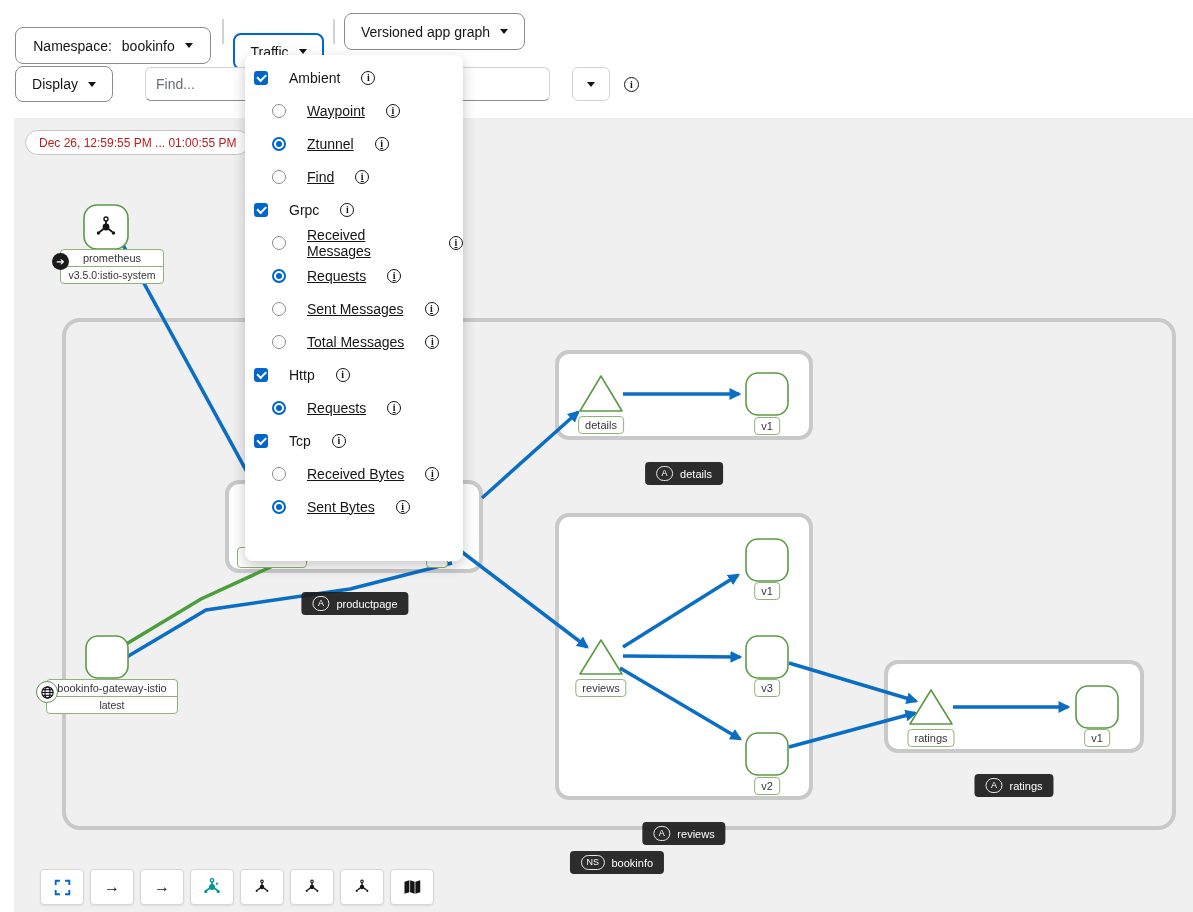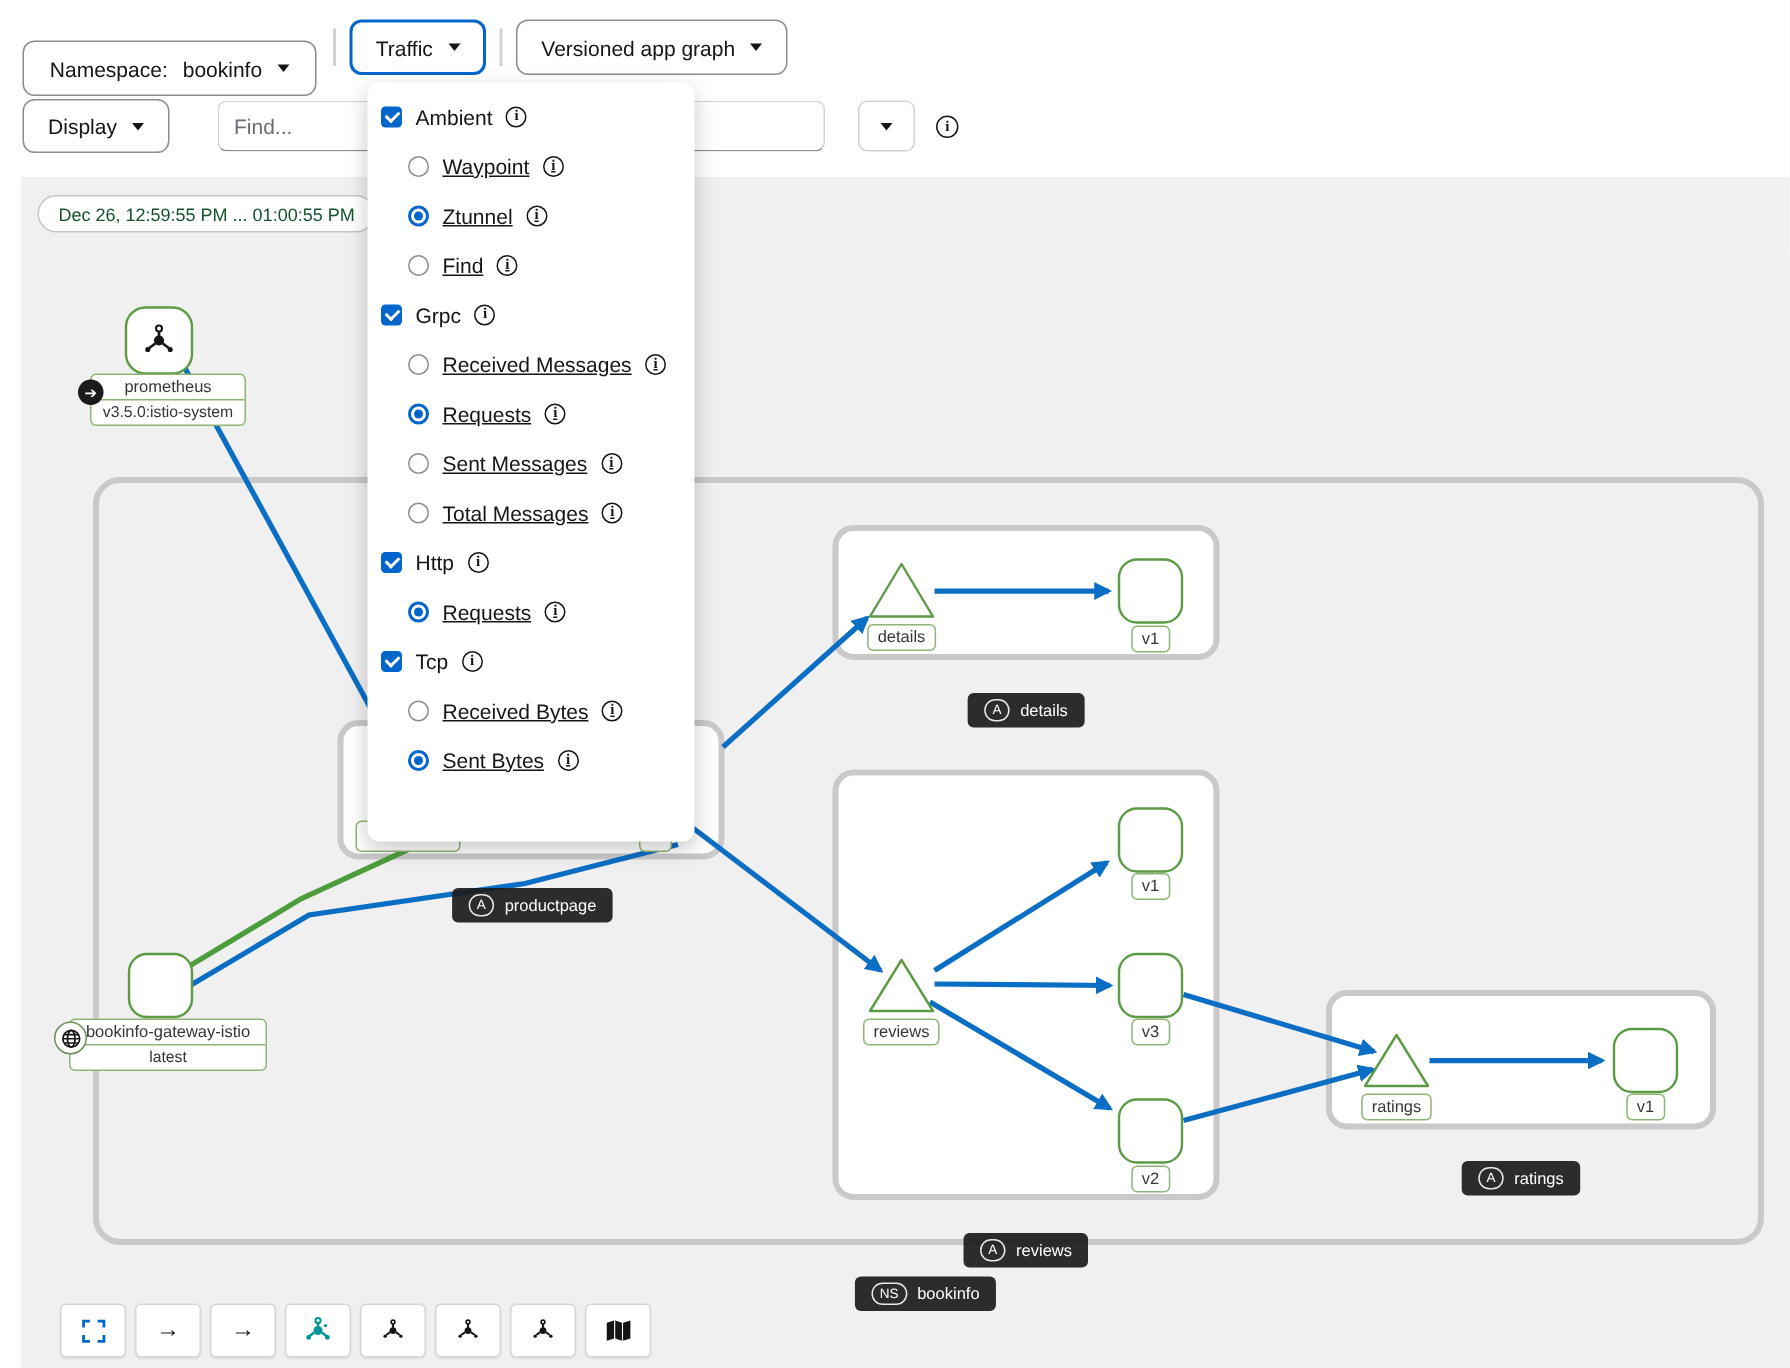--- a/index.html
+++ b/index.html
@@ -15,7 +15,7 @@
     gap:10px; background:#fff; border:1px solid #8a8d90; border-radius:8px;
     font-size:14px; color:#151515; cursor:pointer;
   }
-  .btn.active { border:2px solid #0066CC; }
+  .btn.active { border:2px solid #0066CC;margin-top:20px; }
   .caret { width:0; height:0; border-left:4.5px solid transparent;
     border-right:4.5px solid transparent; border-top:5px solid #151515; }
   .vdivider { position:absolute; width:1.5px; background:#d2d2d2; }

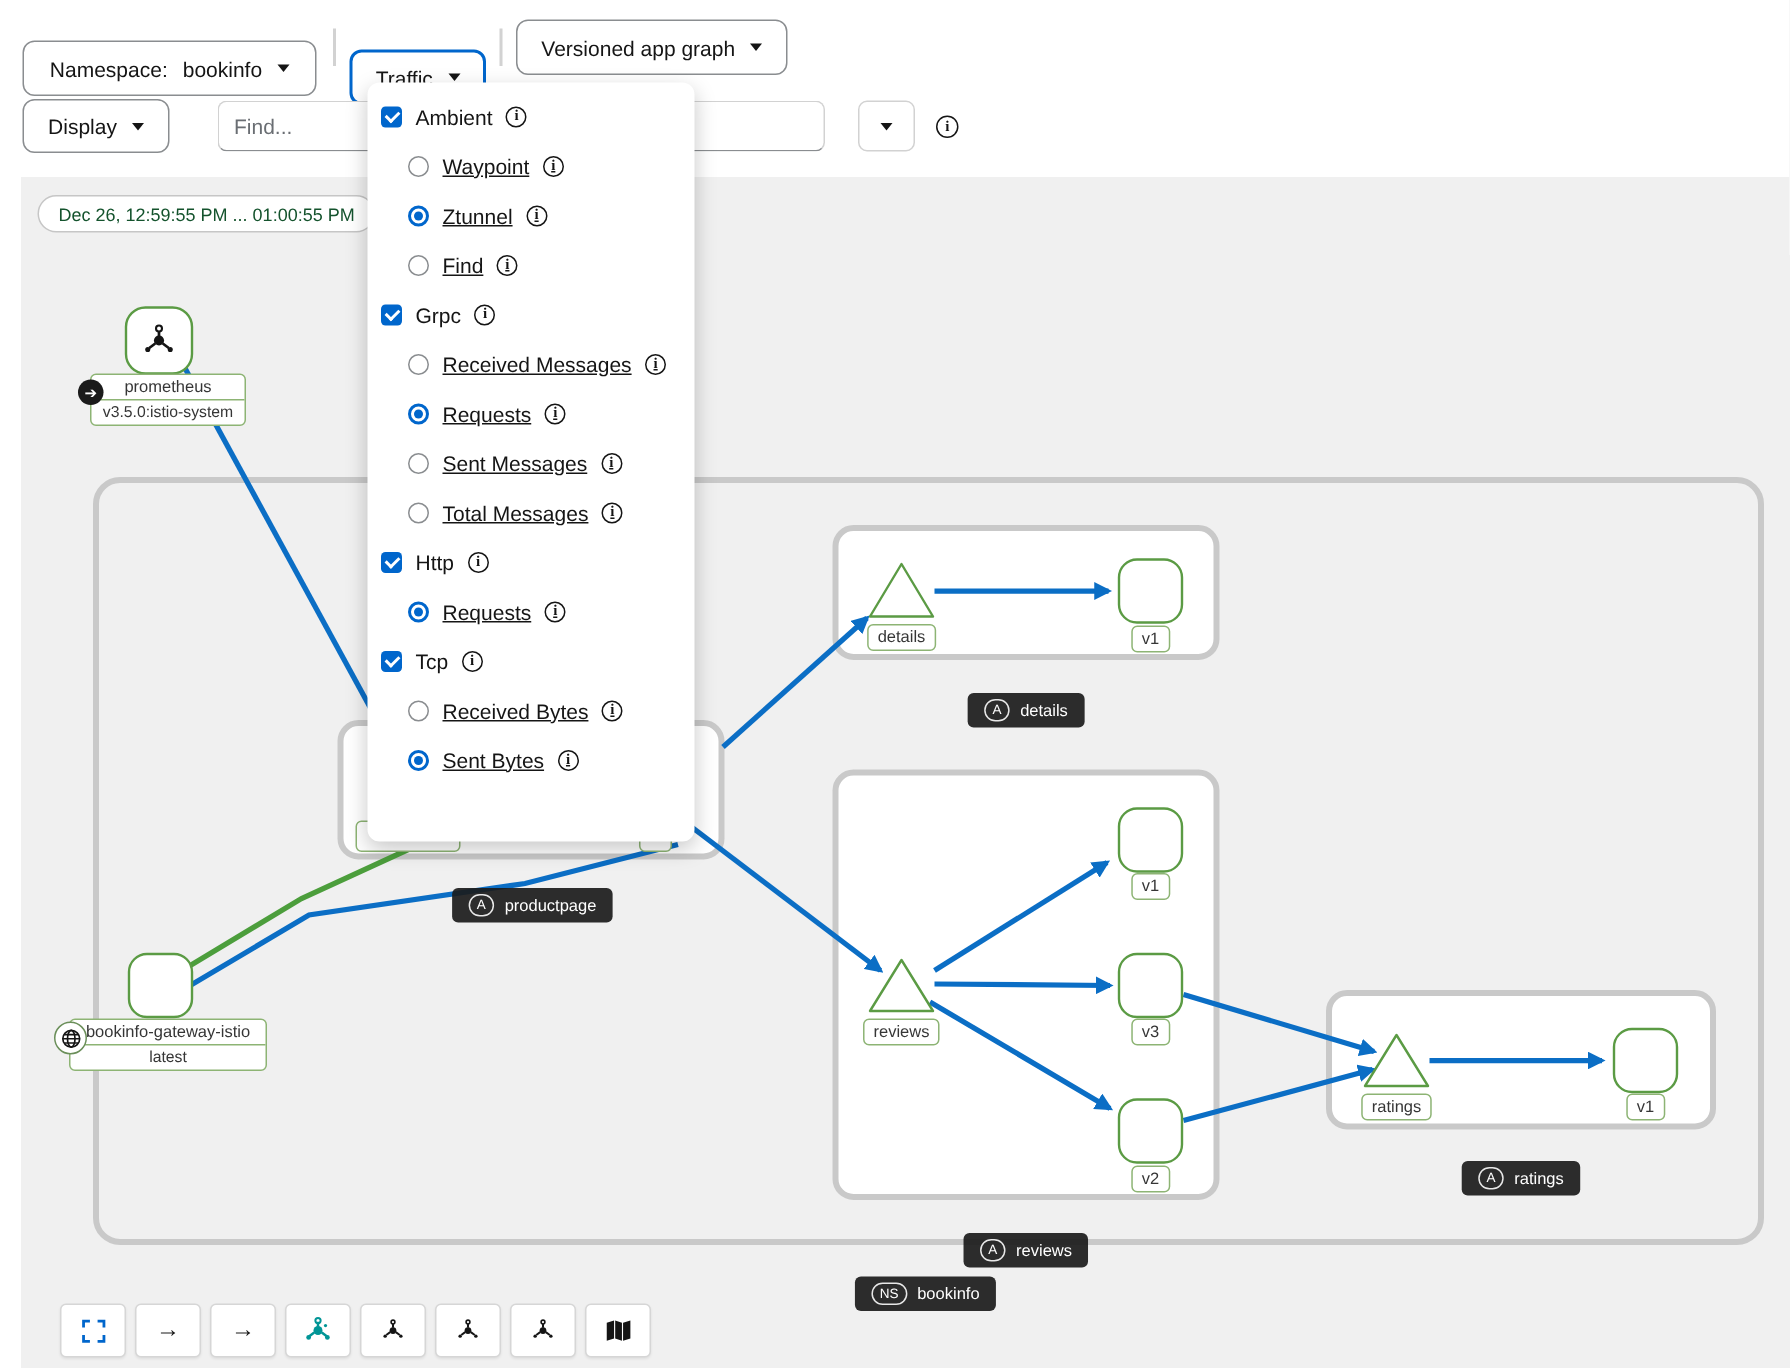--- a/index.html
+++ b/index.html
@@ -37,7 +37,7 @@
     background:#fff; border-radius:8px; box-shadow:0 5px 14px rgba(3,3,3,.22);
     z-index:60; padding-top:6px;
   }
-  .mrow { display:flex; align-items:center; gap:9px; height:33px; padding-left:9px;
+  .mrow { display:flex; align-items:center; gap:21px; height:33px; padding-left:9px;
     font-size:14px; cursor:pointer; }
   .mrow.sub { padding-left:27px;text-decoration:underline; }
   .cb { width:14px; height:14px; border-radius:3px; background:#0066CC; position:relative; flex:0 0 auto; }

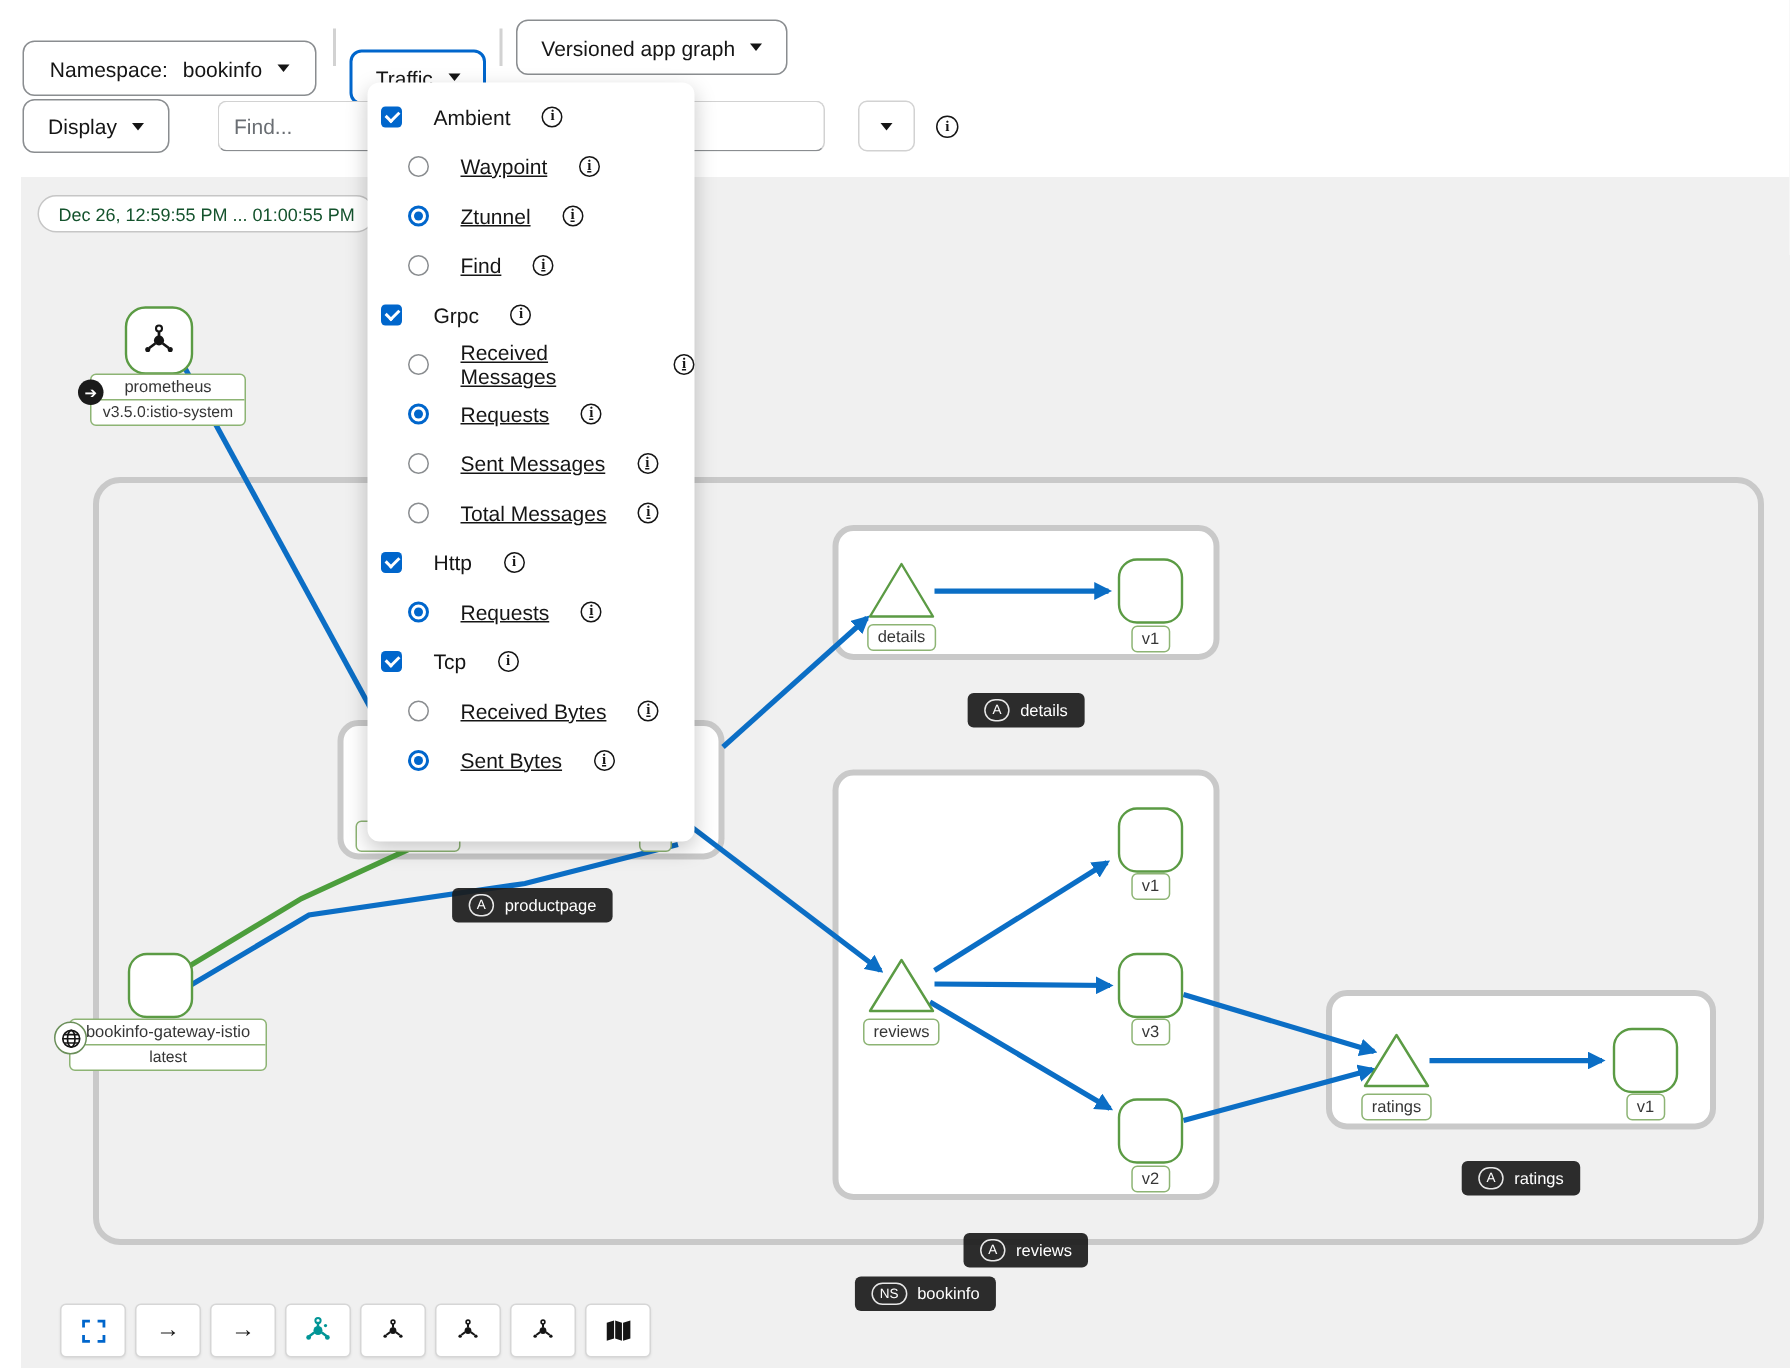--- a/index.html
+++ b/index.html
@@ -52,7 +52,7 @@
   .time-pill {
     position:absolute; left:11px; top:12px; height:25px; display:flex; align-items:center;
     padding:0 13px; background:#fff; border:1px solid #c6c6c6; border-radius:13px;
-    font-size:12px; color:#14532d; z-index:5;
+    font-size:12px; color:#b91c1c; z-index:5;
   }
   .ns-box { position:absolute; left:48px; top:200px; width:1114px; height:512px;
     border:4px solid #c9c9c9; border-radius:18px; z-index:1; }

